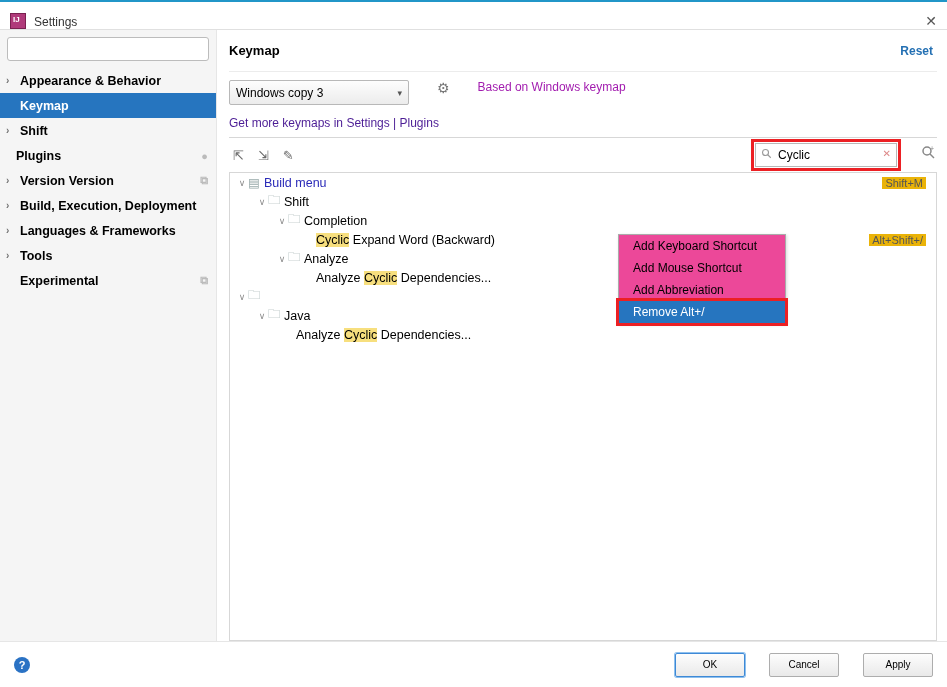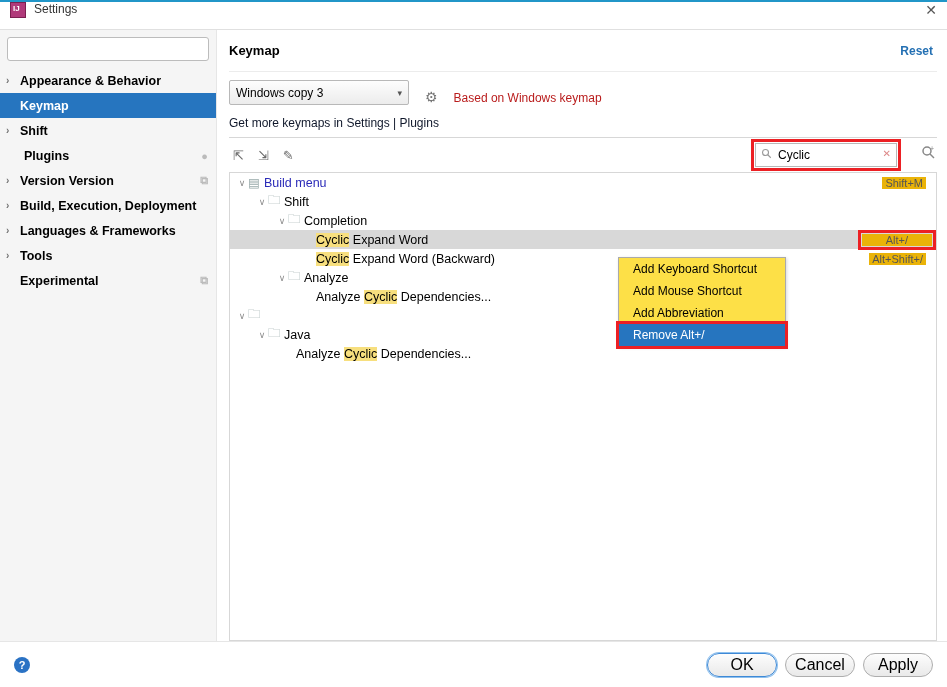--- a/index.html
+++ b/index.html
@@ -5,7 +5,7 @@
   * { box-sizing: border-box; font-family: -apple-system, "Segoe UI", Arial, sans-serif; }
   body { margin: 0; padding: 0; background: #fff; width: 947px; height: 687px; overflow: hidden; position: relative; }
   .window { border-top: 2px solid #2196c8; width: 947px; height: 687px; position: relative; display: flex; flex-direction: column; }
-  .titlebar { display: flex; align-items: flex-start; height: 28px; padding: 0 10px; border-bottom: 1px solid #e0e0e0; }
+  .titlebar { display: flex; align-items: flex-end; height: 28px; padding: 0 10px; border-bottom: 1px solid #e0e0e0; }
   .titlebar .logo { width: 16px; height: 16px; background: #b03a7a; border: 1px solid #7a2050; margin-right: 8px; position: relative; }
   .titlebar .logo::after { content:"IJ"; color:#fff; font-size:8px; position:absolute; top:1px; left:2px; font-weight:bold; }
   .titlebar .title { font-size: 12px; color: #333; flex: 1; }

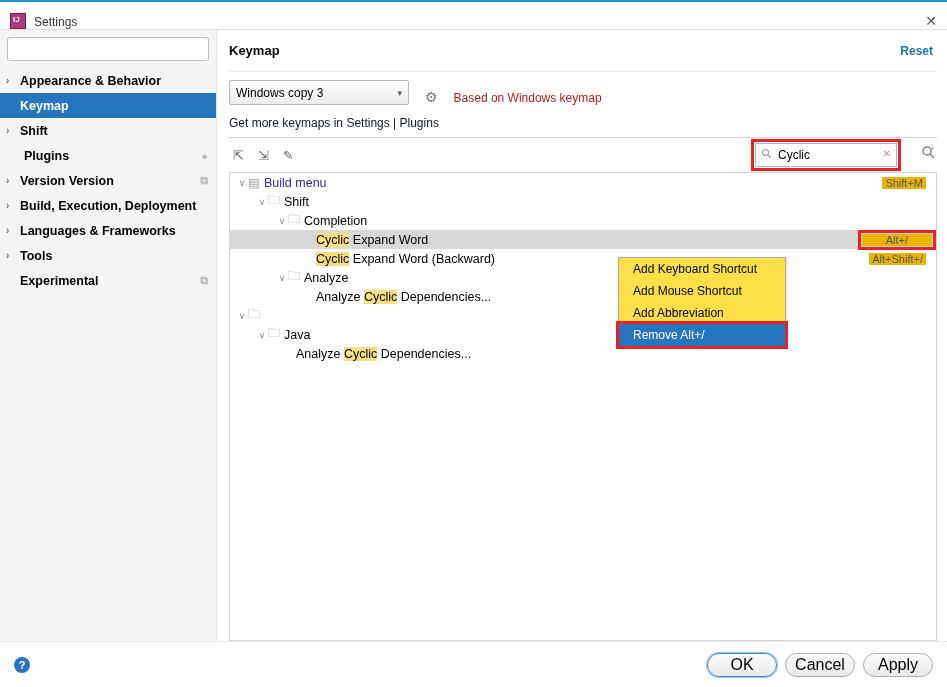--- a/index.html
+++ b/index.html
@@ -28,7 +28,7 @@
   .head { display: flex; align-items: center; height: 42px; border-bottom: 1px solid #ececec; }
   .head h3 { font-size: 13px; font-weight: bold; margin: 0; flex: 1; }
   .reset { color: #2470b3; font-size: 12px; font-weight: bold; cursor: pointer; padding-right: 4px;}
-  .toolbar { display: flex; align-items: flex-end; padding: 8px 0; gap: 16px; }
+  .toolbar { display: flex; align-items: flex-start; padding: 8px 0; gap: 28px; }
   .select { width: 180px; height: 25px; border: 1px solid #b8b8b8; background: linear-gradient(#fdfdfd,#ececec); font-size: 12px; padding: 0 6px; display: flex; align-items: center; justify-content: space-between; border-radius: 2px;}
   .select .arrow { color: #555; font-size: 9px; }
   .gear { color: #777; font-size: 14px; }

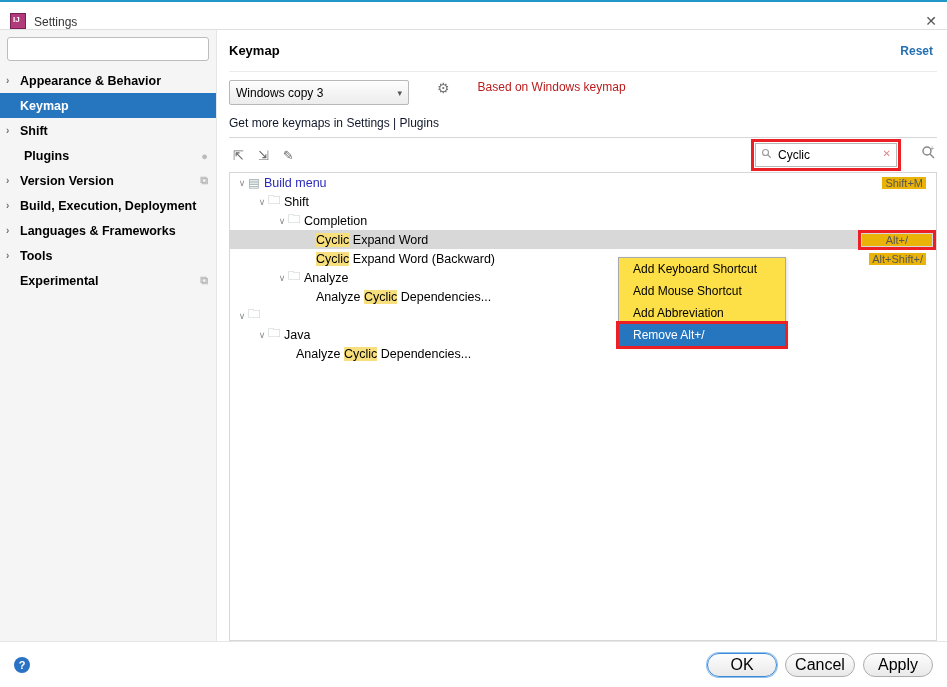--- a/index.html
+++ b/index.html
@@ -32,7 +32,7 @@
   .select { width: 180px; height: 25px; border: 1px solid #b8b8b8; background: linear-gradient(#fdfdfd,#ececec); font-size: 12px; padding: 0 6px; display: flex; align-items: center; justify-content: space-between; border-radius: 2px;}
   .select .arrow { color: #555; font-size: 9px; }
   .gear { color: #777; font-size: 14px; }
-  .basedon { color: #b91c1c; font-size: 12px; }
+  .basedon { color: #a21caf; font-size: 12px; }
   .link { color: #0f172a; font-size: 12px; }
   .divider { border-bottom: 1px solid #d7d7d7; margin: 6px 0 0 0; }
   .actionbar { display: flex; align-items: center; height: 34px; gap: 14px; padding-left: 4px; }

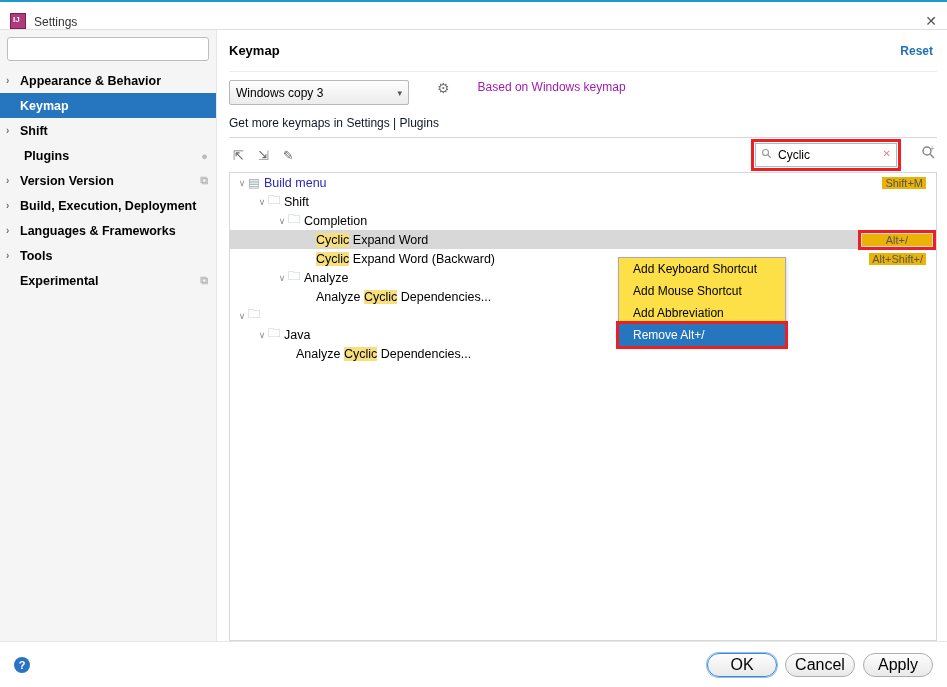--- a/index.html
+++ b/index.html
@@ -33,7 +33,7 @@
   .select .arrow { color: #555; font-size: 9px; }
   .gear { color: #777; font-size: 14px; }
   .basedon { color: #a21caf; font-size: 12px; }
-  .link { color: #0f172a; font-size: 12px; }
+  .link { color: #4c1d95; font-size: 12px; }
   .divider { border-bottom: 1px solid #d7d7d7; margin: 6px 0 0 0; }
   .actionbar { display: flex; align-items: center; height: 34px; gap: 14px; padding-left: 4px; }
   .actionbar .ico { color: #6a6a6a; font-size: 13px; }

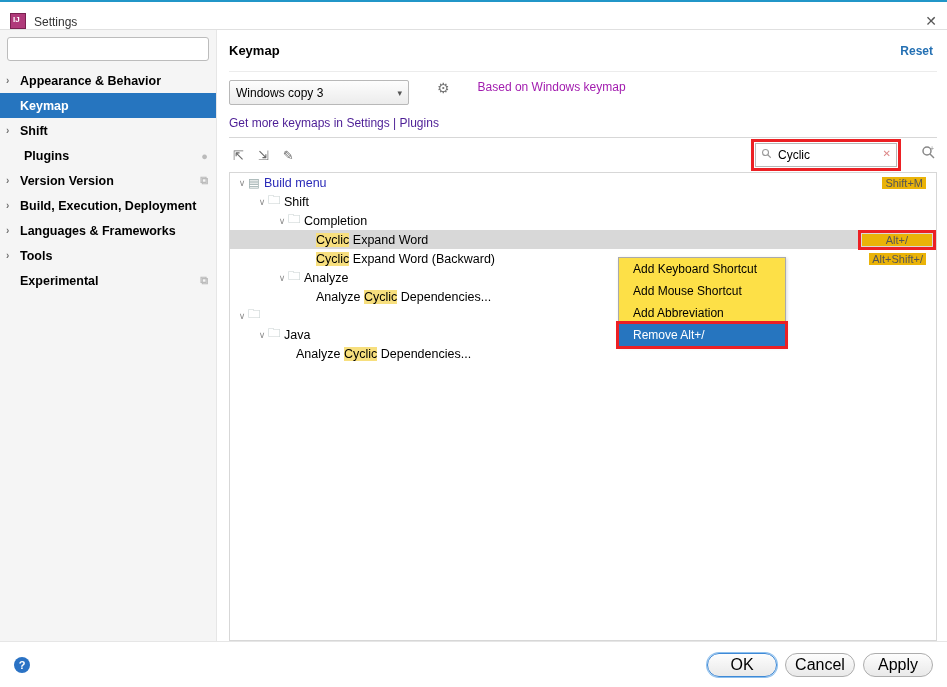--- a/index.html
+++ b/index.html
@@ -97,7 +97,7 @@
             <span class="chev">›</span>
             <span class="lbl">Shift</span>
           </div>
-        <div class="nav-item bold" style="padding-left:24px">
+        <div class="nav-item bold" style="padding-left:16px">
             <span class="lbl">Plugins</span>
             <span class="badge">●</span>
           </div>

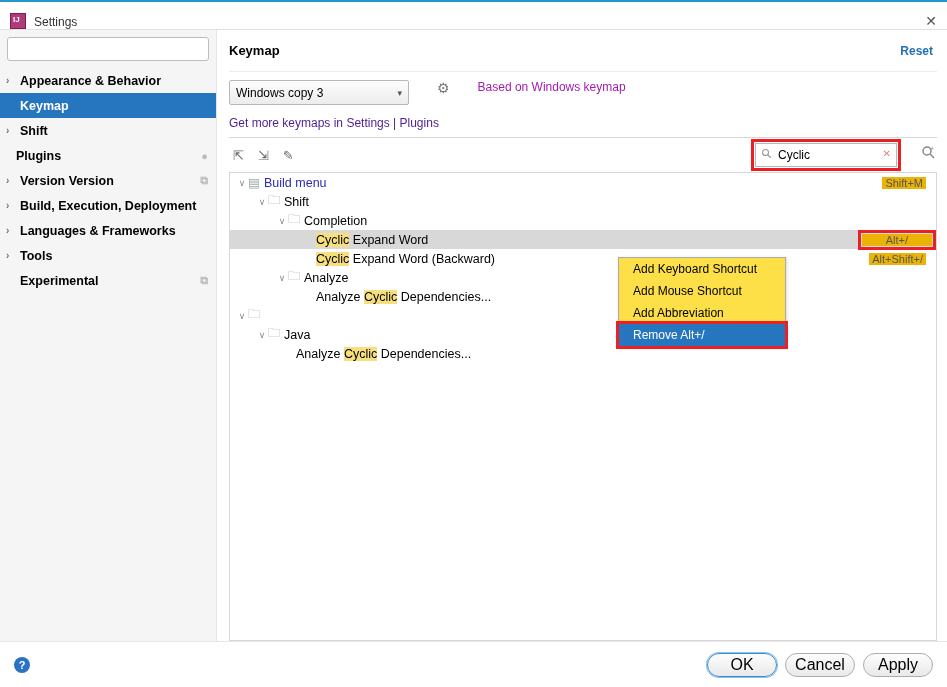--- a/index.html
+++ b/index.html
@@ -182,10 +182,6 @@
             <span class="nodeicon folder">🗀</span>
             <span class="text">Completion</span>
           </div>
-          <div class="row selected" style="padding-left:86px">
-            <span class="text"><span class="hl">Cyclic</span><span> Expand Word</span></span>
-            <span class="shortcut hl redbox" style="margin-right:-6px; padding:0 24px">Alt+/</span>
-          </div>
           <div class="row" style="padding-left:86px">
             <span class="text"><span class="hl">Cyclic</span><span> Expand Word (Backward)</span></span>
             <span class="shortcut hl">Alt+Shift+/</span>

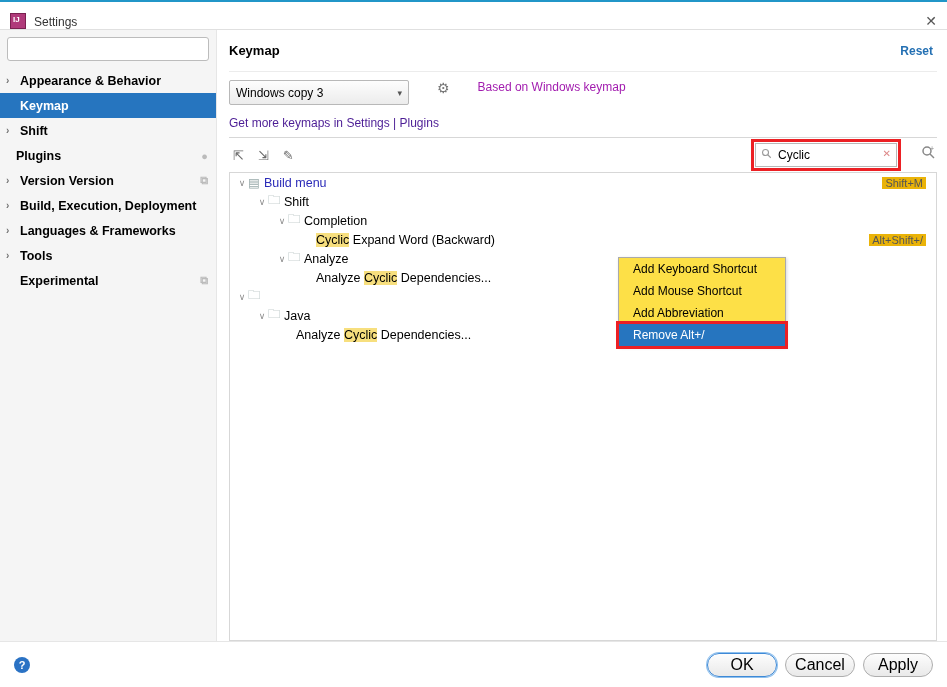--- a/index.html
+++ b/index.html
@@ -56,7 +56,7 @@
   .hl { background: #f7df7e; }
   .bluelbl { color: #2a2ab8; }
   .folder { color:#b0b0b0; }
-  .ctx { position: absolute; background: #fde047; border: 1px solid #aaa; box-shadow: 1px 1px 3px rgba(0,0,0,.15); font-size: 12px; z-index: 5; margin-top: 23px; }
+  .ctx { position: absolute; background: #ec4899; border: 1px solid #aaa; box-shadow: 1px 1px 3px rgba(0,0,0,.15); font-size: 12px; z-index: 5; }
   .ctx-item { height: 22px; display:flex; align-items:center; padding: 0 18px 0 14px; white-space:nowrap; }
   .ctx-item.hover { background: #2675bf; color: #fff; }
   .red-outline { outline: 3px solid #ec2024; }

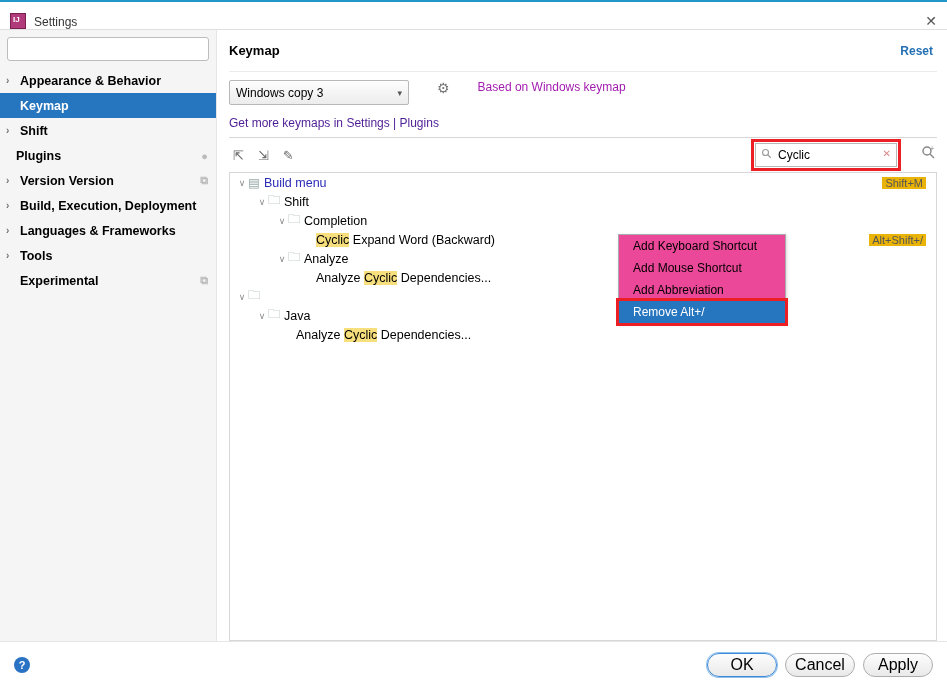--- a/index.html
+++ b/index.html
@@ -62,7 +62,7 @@
   .red-outline { outline: 3px solid #ec2024; }
   .footer { height: 46px; border-top: 1px solid #e6e6e6; display:flex; align-items:center; padding: 0 14px; }
   .help { width:16px; height:16px; border-radius:50%; background:#2a72c4; color:#fff; font-size:11px; display:flex; align-items:center; justify-content:center; font-weight:bold; }
-  .btn { height: 24px; min-width: 70px; border:1px solid #adadad; background: linear-gradient(#fdfdfd,#e9e9e9); font-size:16px; border-radius:12px; margin-left:8px; cursor:pointer; }
+  .btn { height: 24px; min-width: 70px; border:1px solid #adadad; background: linear-gradient(#fdfdfd,#e9e9e9); font-size:10px; border-radius:2px; margin-left:24px; cursor:pointer; }
   .btn.primary { border-color:#3e89d6; box-shadow: 0 0 0 1px #8ec0ee; }
   svg.sicon { width:12px; height:12px; }
 </style>

